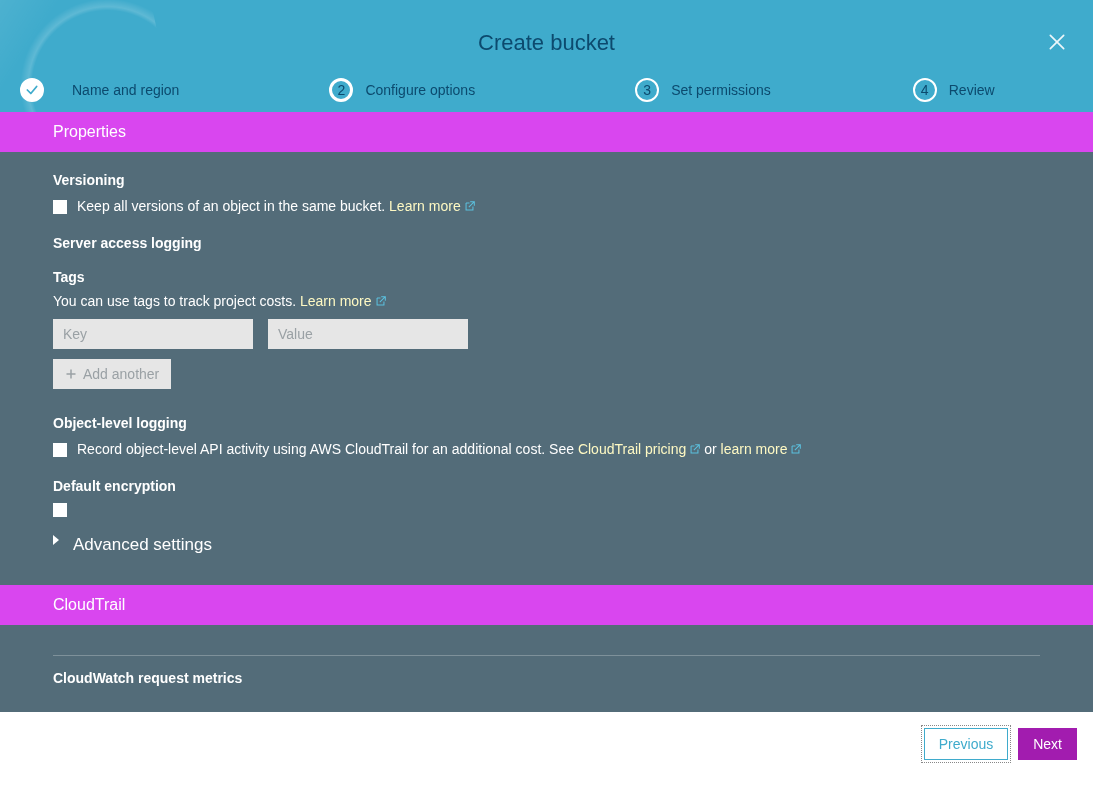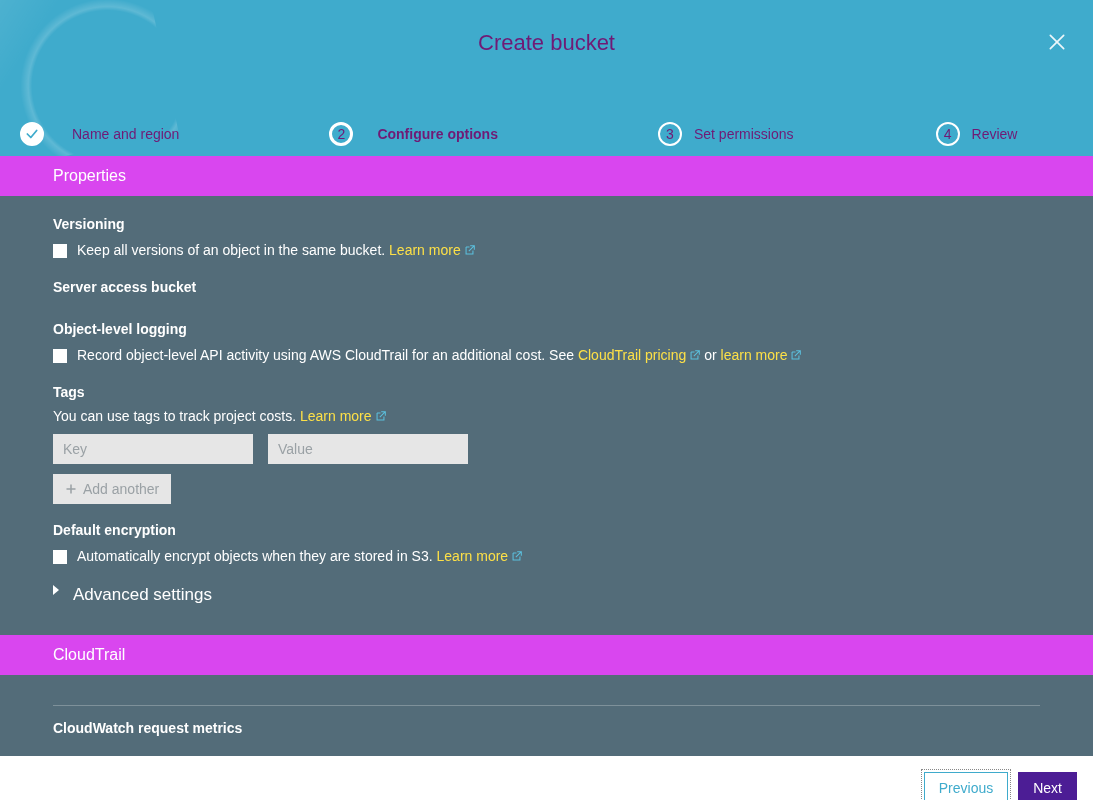--- a/index.html
+++ b/index.html
@@ -16,9 +16,9 @@
     }
     .modal-header {
       background: #3fabcc;
-      height: 156px;
+      height: 112px;
       position: relative;
-      color: #701a75;
+      color: #0c4a6e;
       overflow: hidden;
     }
     .swoosh {

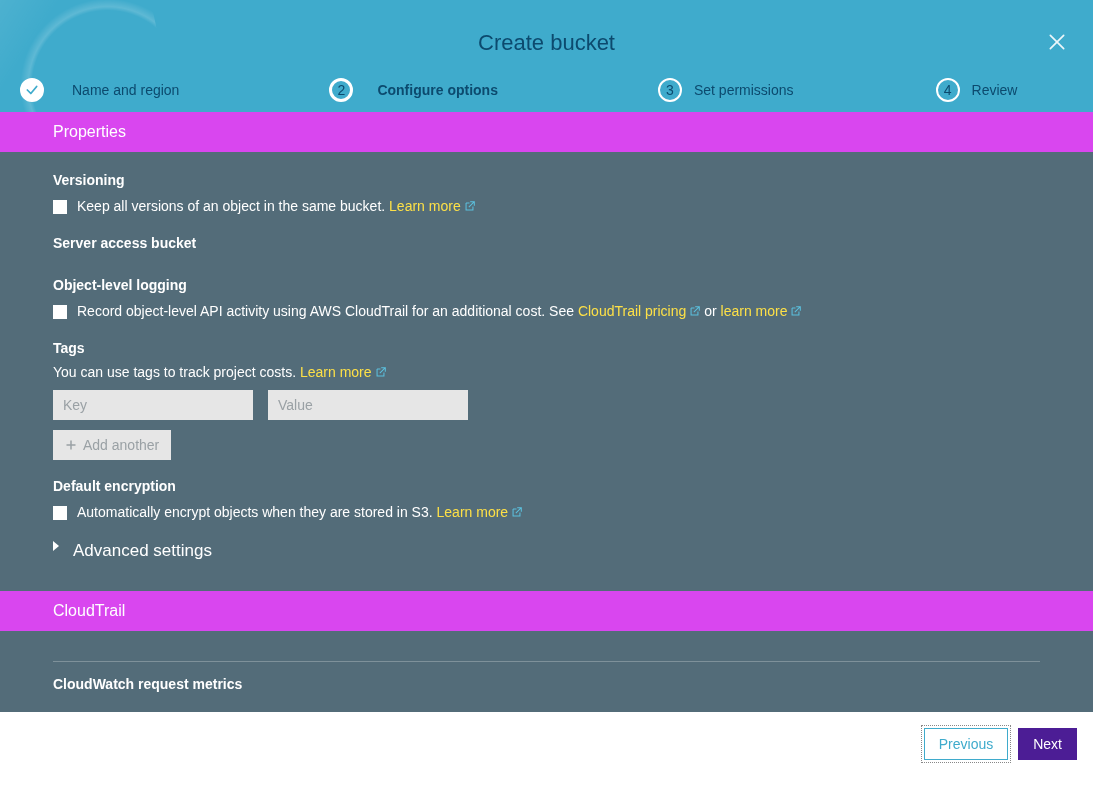--- a/index.html
+++ b/index.html
@@ -87,7 +87,7 @@
     .step.active .step-circle {
       border-width: 3px;
     }
-    .step.active .step-label { font-weight: 700; margin-left: 12px; }
+    .step.active .step-label { font-weight: 400; }
     .step-check { width:14px; height:14px; }
 
     .modal-body {

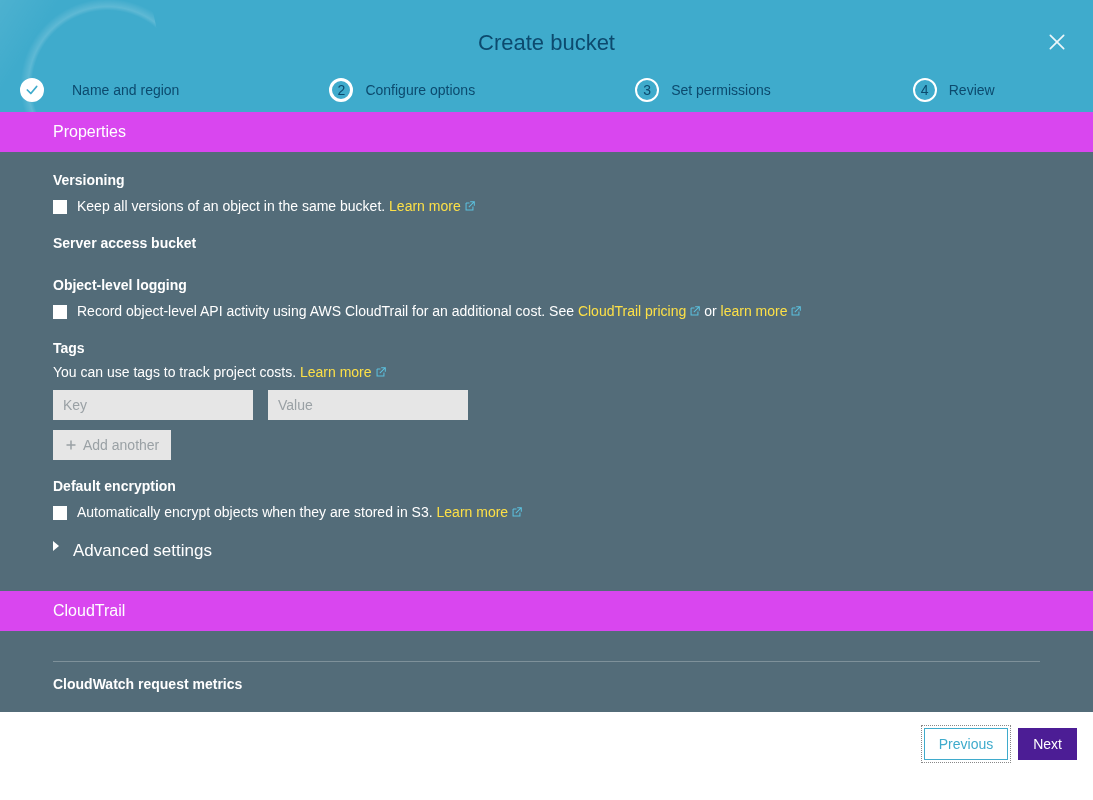--- a/index.html
+++ b/index.html
@@ -129,7 +129,7 @@
     }
     .prop-desc { font-size: 14px; margin-bottom: 10px;}
     a.learn-link {
-      color: #fde047;
+      color: #fef9c3;
       text-decoration: none;
       cursor: pointer;
     }

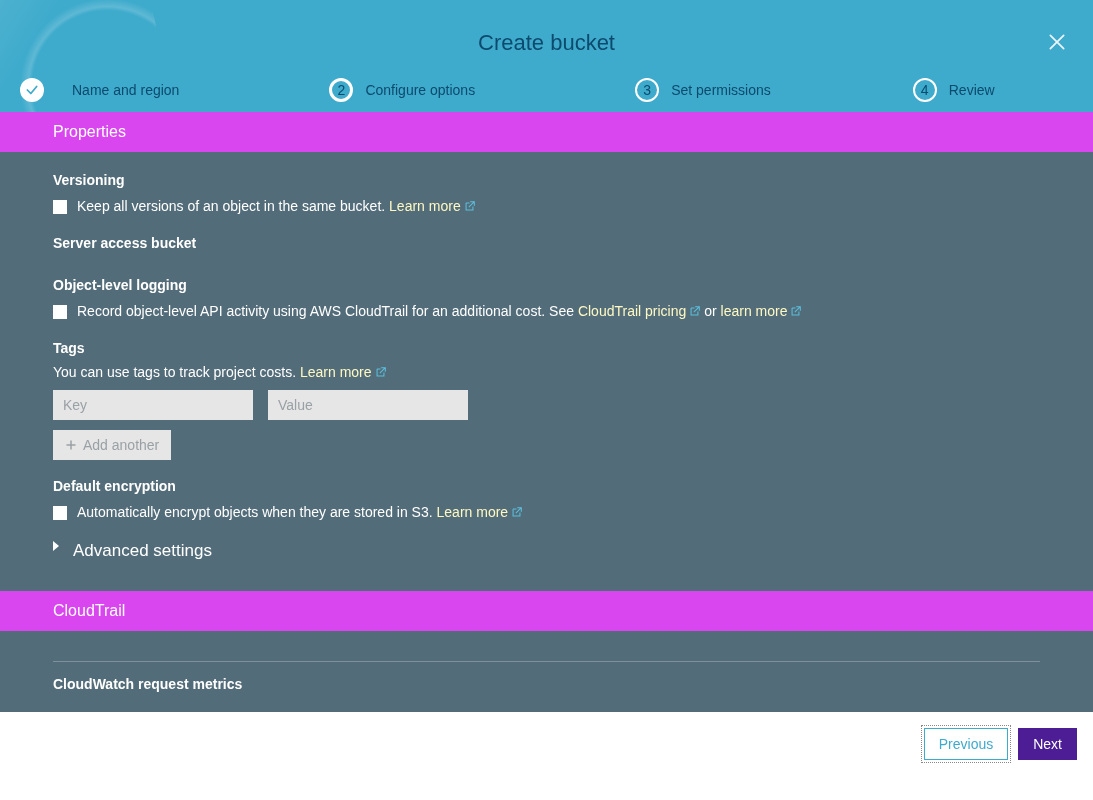--- a/index.html
+++ b/index.html
@@ -276,7 +276,7 @@
       </div>
 
       <div class="prop-group">
-        <div class="prop-title">Server access bucket</div>
+        <div class="prop-title">Server access logging</div>
       </div>
 
       <div class="prop-group" style="margin-top:26px;">

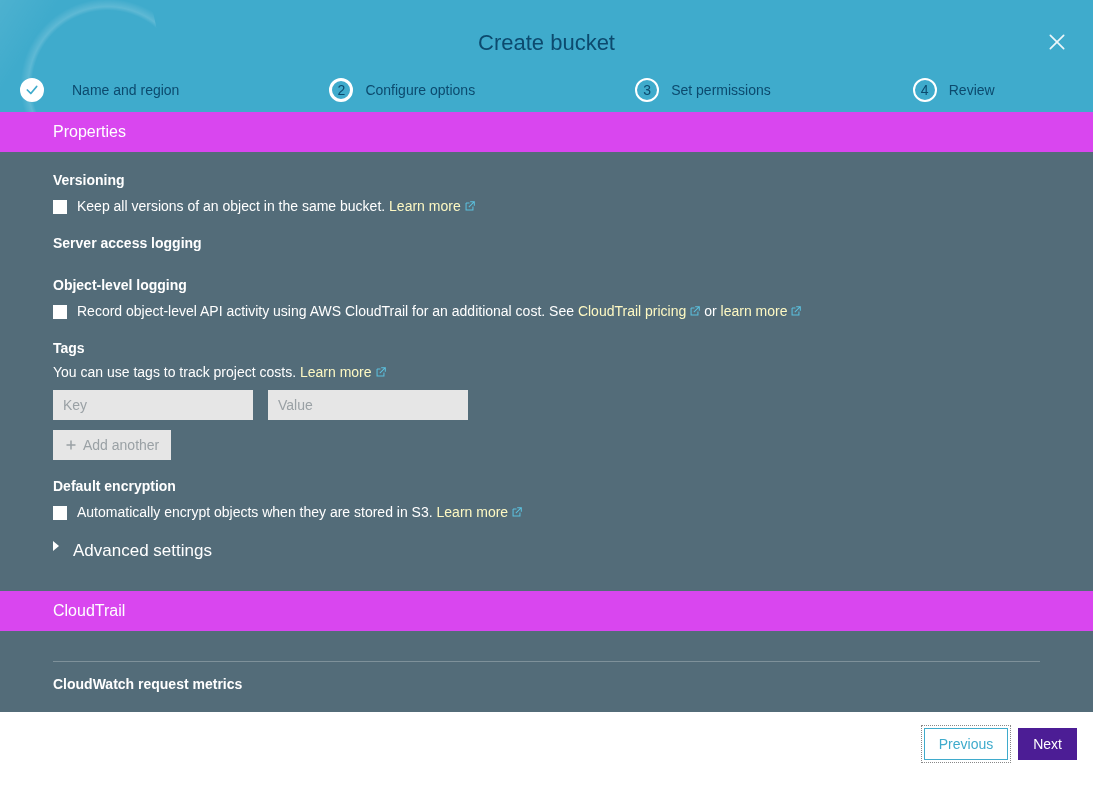--- a/index.html
+++ b/index.html
@@ -277,6 +277,26 @@
 
       <div class="prop-group">
         <div class="prop-title">Server access logging</div>
+      </div>
+
+      <div class="prop-group">
+        <div class="prop-title">Tags</div>
+        <div class="prop-desc">
+          <span>You can use tags to track project costs.</span>
+          <a class="learn-link"><span>Learn more</span><svg class="ext-icon" viewBox="0 0 16 16">
+                <path d="M3 3 H8 M3 3 V13 H13 V8 M9 1 H15 V7 M15 1 L7 9" stroke="#5bc0de" stroke-width="1.5" fill="none"></path>
+              </svg></a>
+        </div>
+        <div class="tag-inputs">
+          <input type="text" placeholder="Key" style="">
+          <input type="text" placeholder="Value" style="">
+        </div>
+        <button class="add-another">
+          <svg class="plus-icon" viewBox="0 0 16 16">
+              <path d="M8 2 V14 M2 8 H14" stroke="#9aa1a5" stroke-width="2"></path>
+            </svg>
+          <span>Add another</span>
+        </button>
       </div>
 
       <div class="prop-group" style="margin-top:26px;">
@@ -297,26 +317,6 @@
       </div>
 
       <div class="prop-group">
-        <div class="prop-title">Tags</div>
-        <div class="prop-desc">
-          <span>You can use tags to track project costs.</span>
-          <a class="learn-link"><span>Learn more</span><svg class="ext-icon" viewBox="0 0 16 16">
-                <path d="M3 3 H8 M3 3 V13 H13 V8 M9 1 H15 V7 M15 1 L7 9" stroke="#5bc0de" stroke-width="1.5" fill="none"></path>
-              </svg></a>
-        </div>
-        <div class="tag-inputs">
-          <input type="text" placeholder="Key" style="">
-          <input type="text" placeholder="Value" style="">
-        </div>
-        <button class="add-another">
-          <svg class="plus-icon" viewBox="0 0 16 16">
-              <path d="M8 2 V14 M2 8 H14" stroke="#9aa1a5" stroke-width="2"></path>
-            </svg>
-          <span>Add another</span>
-        </button>
-      </div>
-
-      <div class="prop-group">
         <div class="prop-title">Default encryption</div>
         <div class="prop-row">
           <span class="cb"></span>

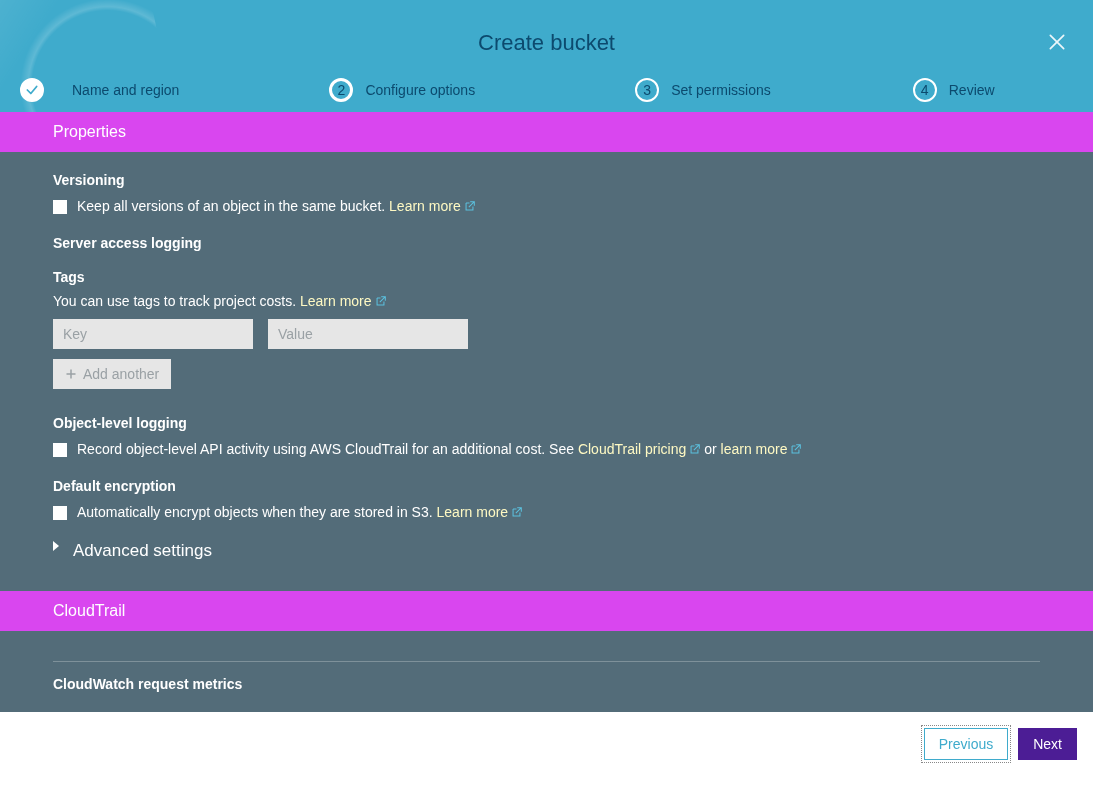--- a/index.html
+++ b/index.html
@@ -320,12 +320,6 @@
         <div class="prop-title">Default encryption</div>
         <div class="prop-row">
           <span class="cb"></span>
-          <span>
-            <span>Automatically encrypt objects when they are stored in S3.</span>
-            <a class="learn-link"><span>Learn more</span><svg class="ext-icon" viewBox="0 0 16 16">
-                  <path d="M3 3 H8 M3 3 V13 H13 V8 M9 1 H15 V7 M15 1 L7 9" stroke="#5bc0de" stroke-width="1.5" fill="none"></path>
-                </svg></a>
-          </span>
         </div>
       </div>
 

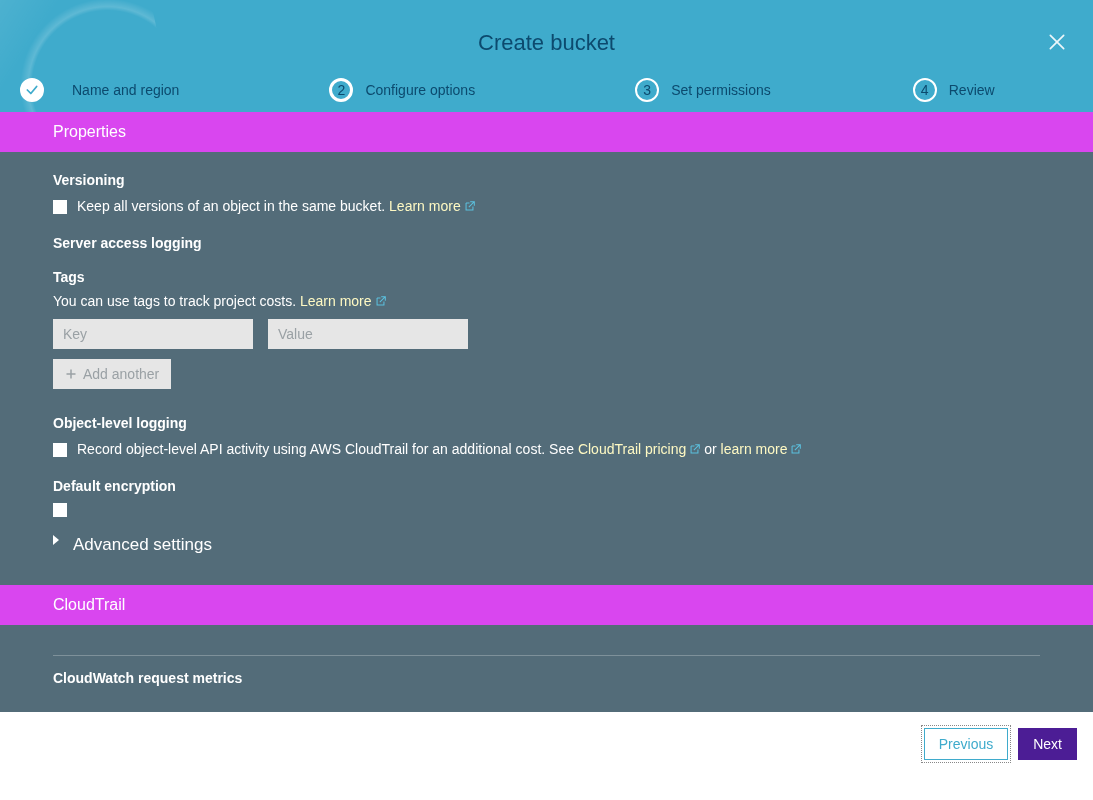--- a/index.html
+++ b/index.html
@@ -210,7 +210,7 @@
       outline-offset: 2px;
     }
     .btn-next {
-      background: #4c1d95;
+      background: #a21caf;
       color: #fff;
     }
 

